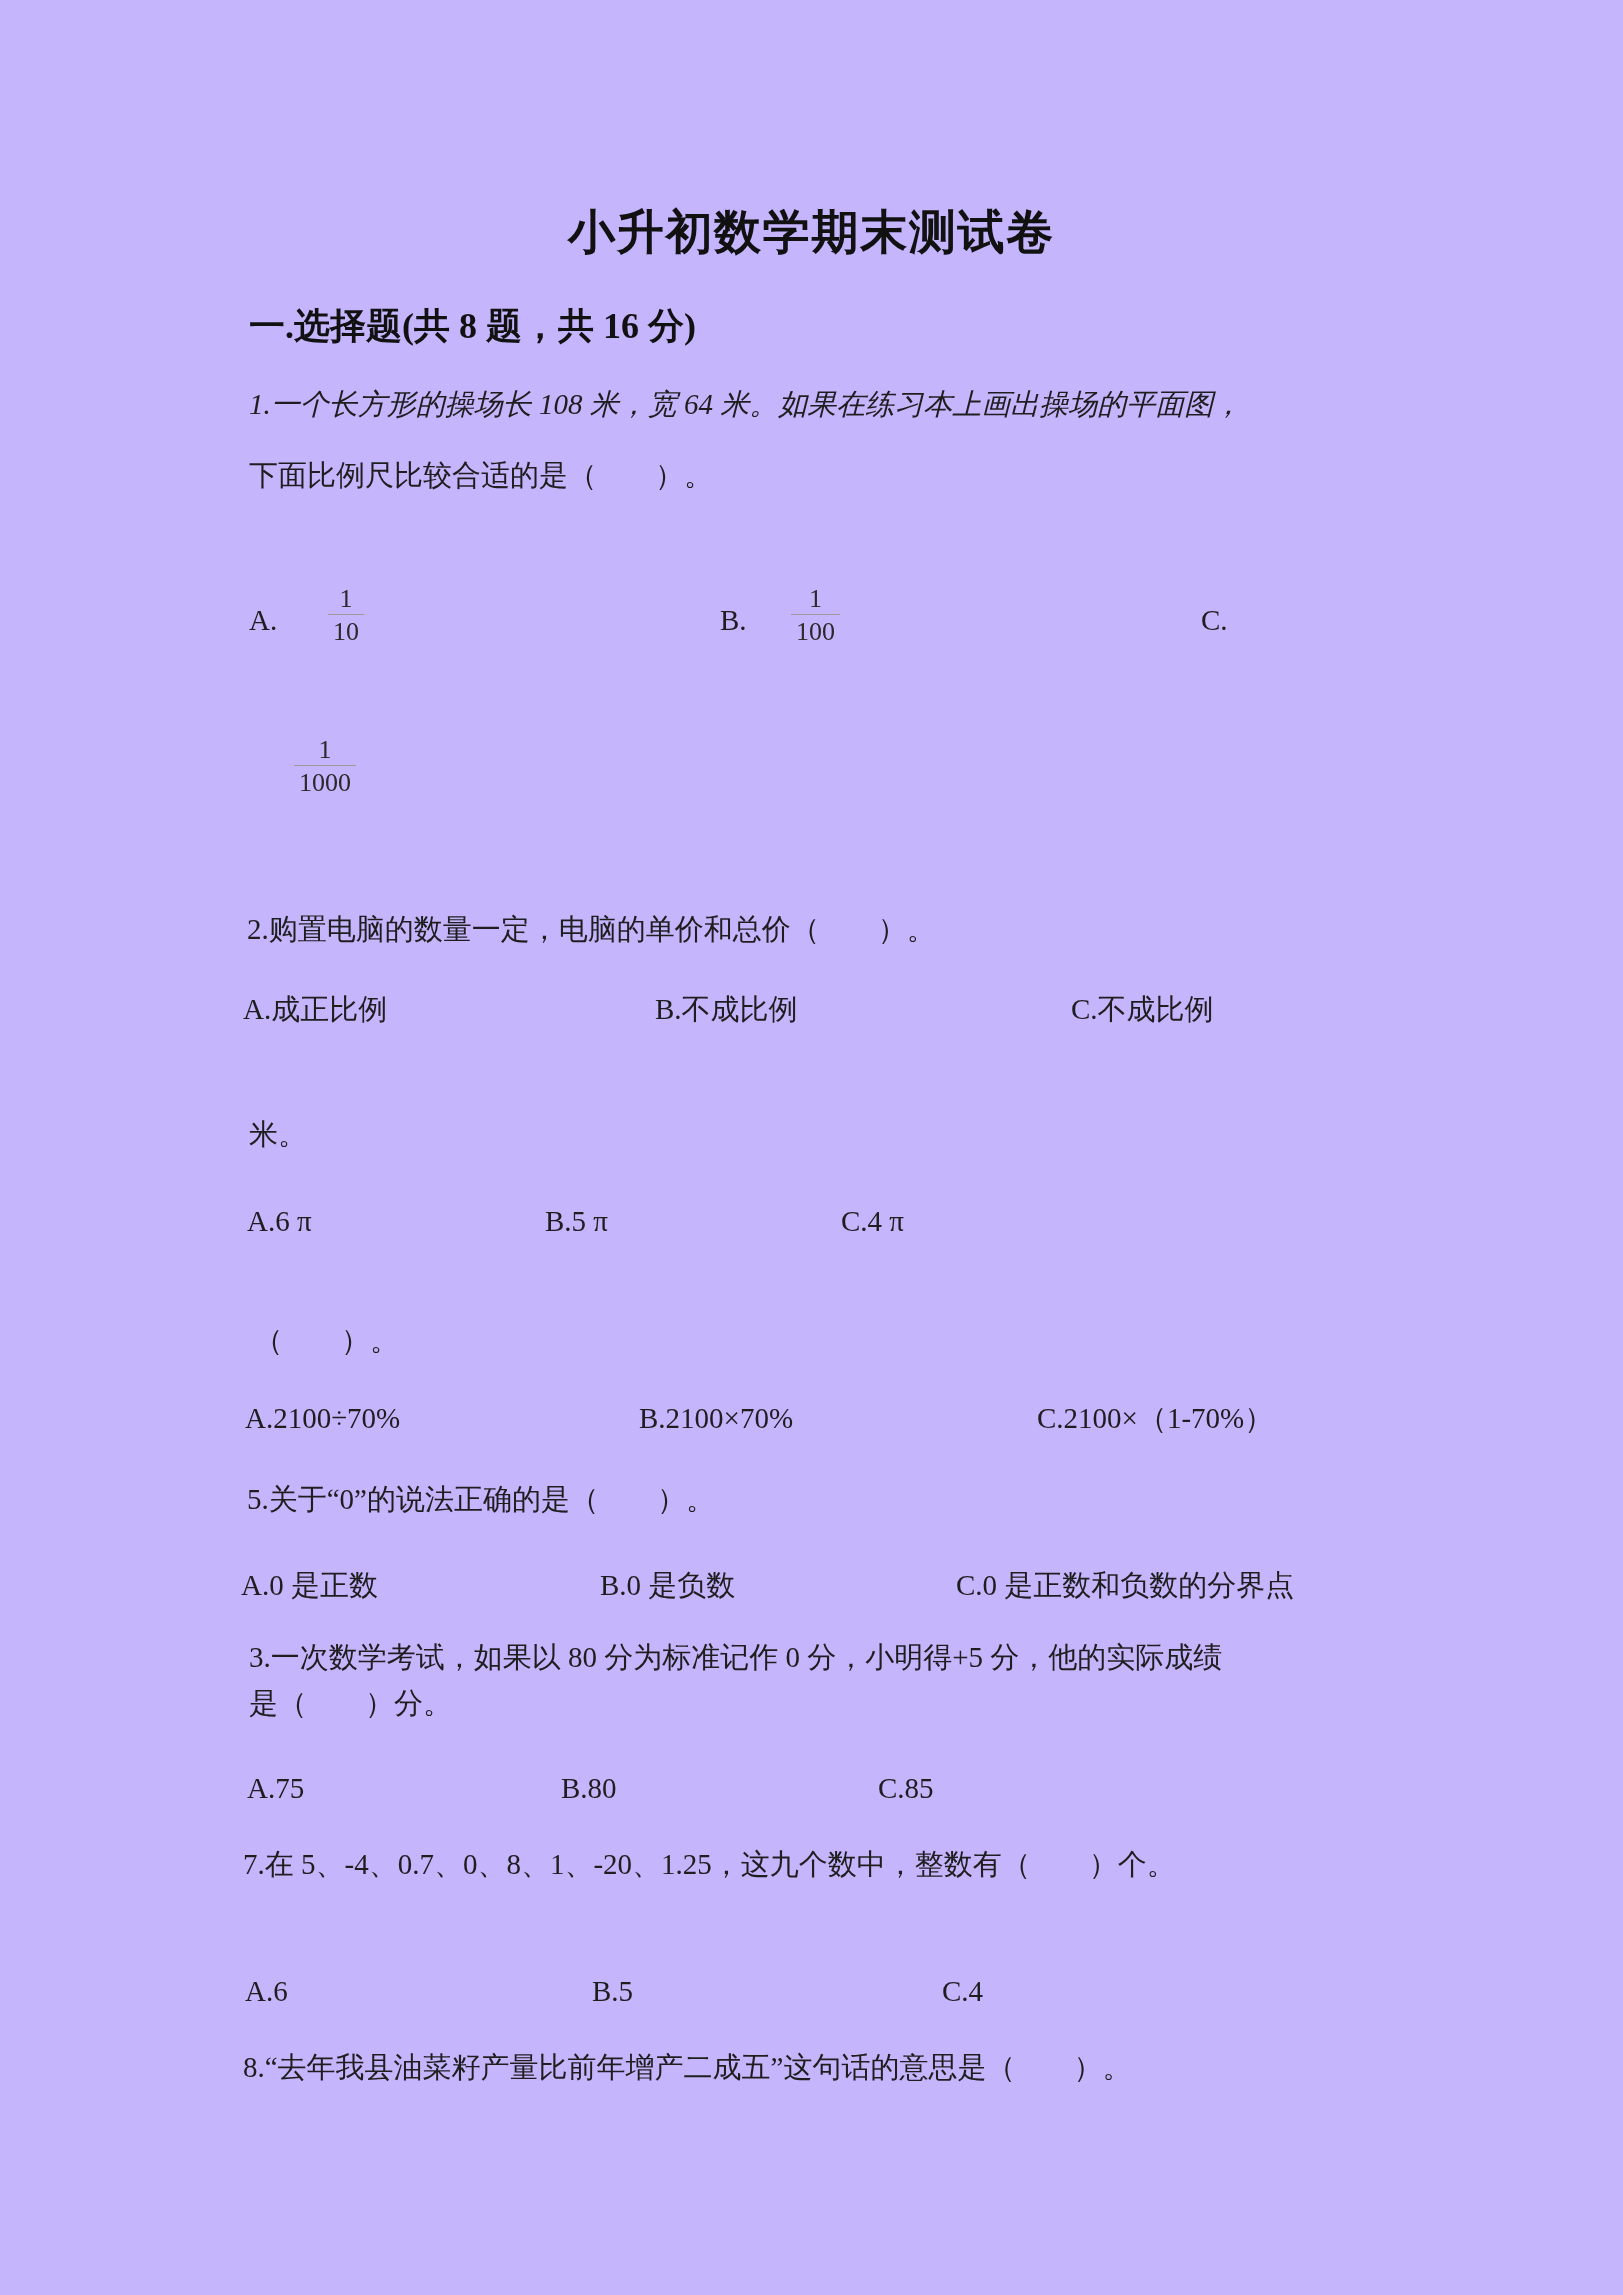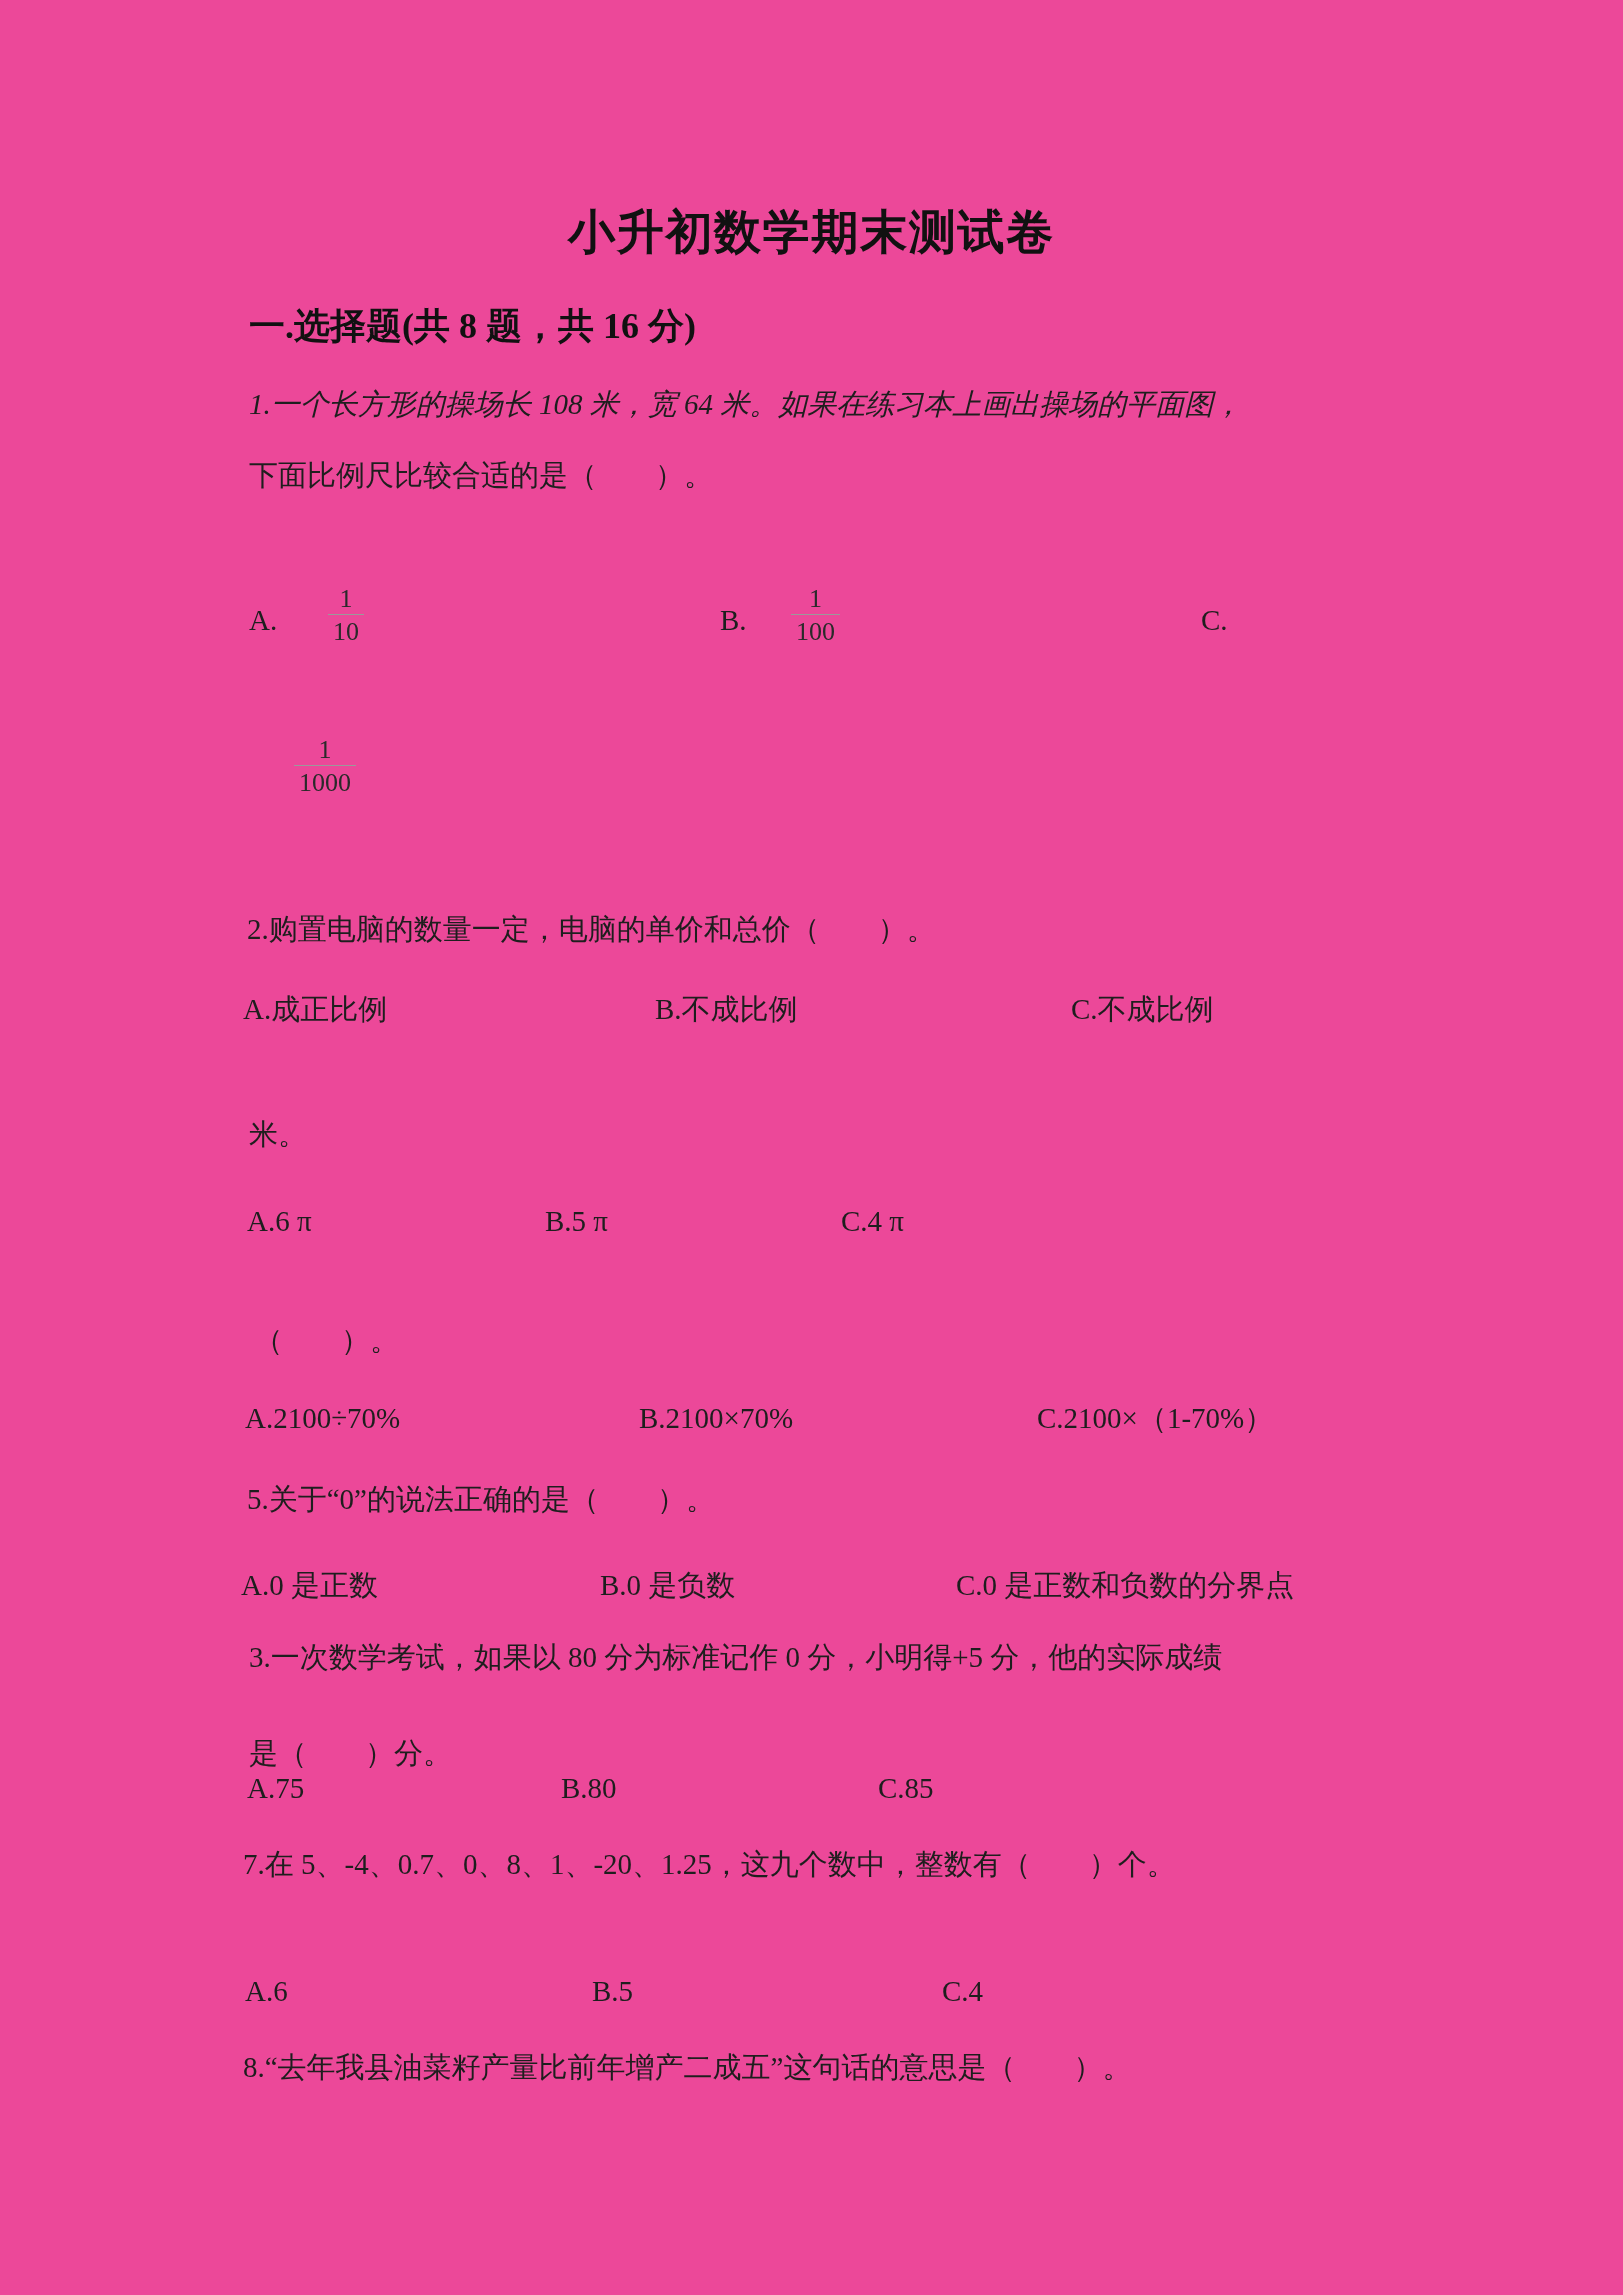--- a/index.html
+++ b/index.html
@@ -7,7 +7,7 @@
     position:relative;
     width:1623px;
     height:2295px;
-    background:#ec4899;
+    background:#c4b5fd;
     font-family:"Liberation Serif","DejaVu Serif",serif;
     color:#1e1e1e;
     overflow:hidden;

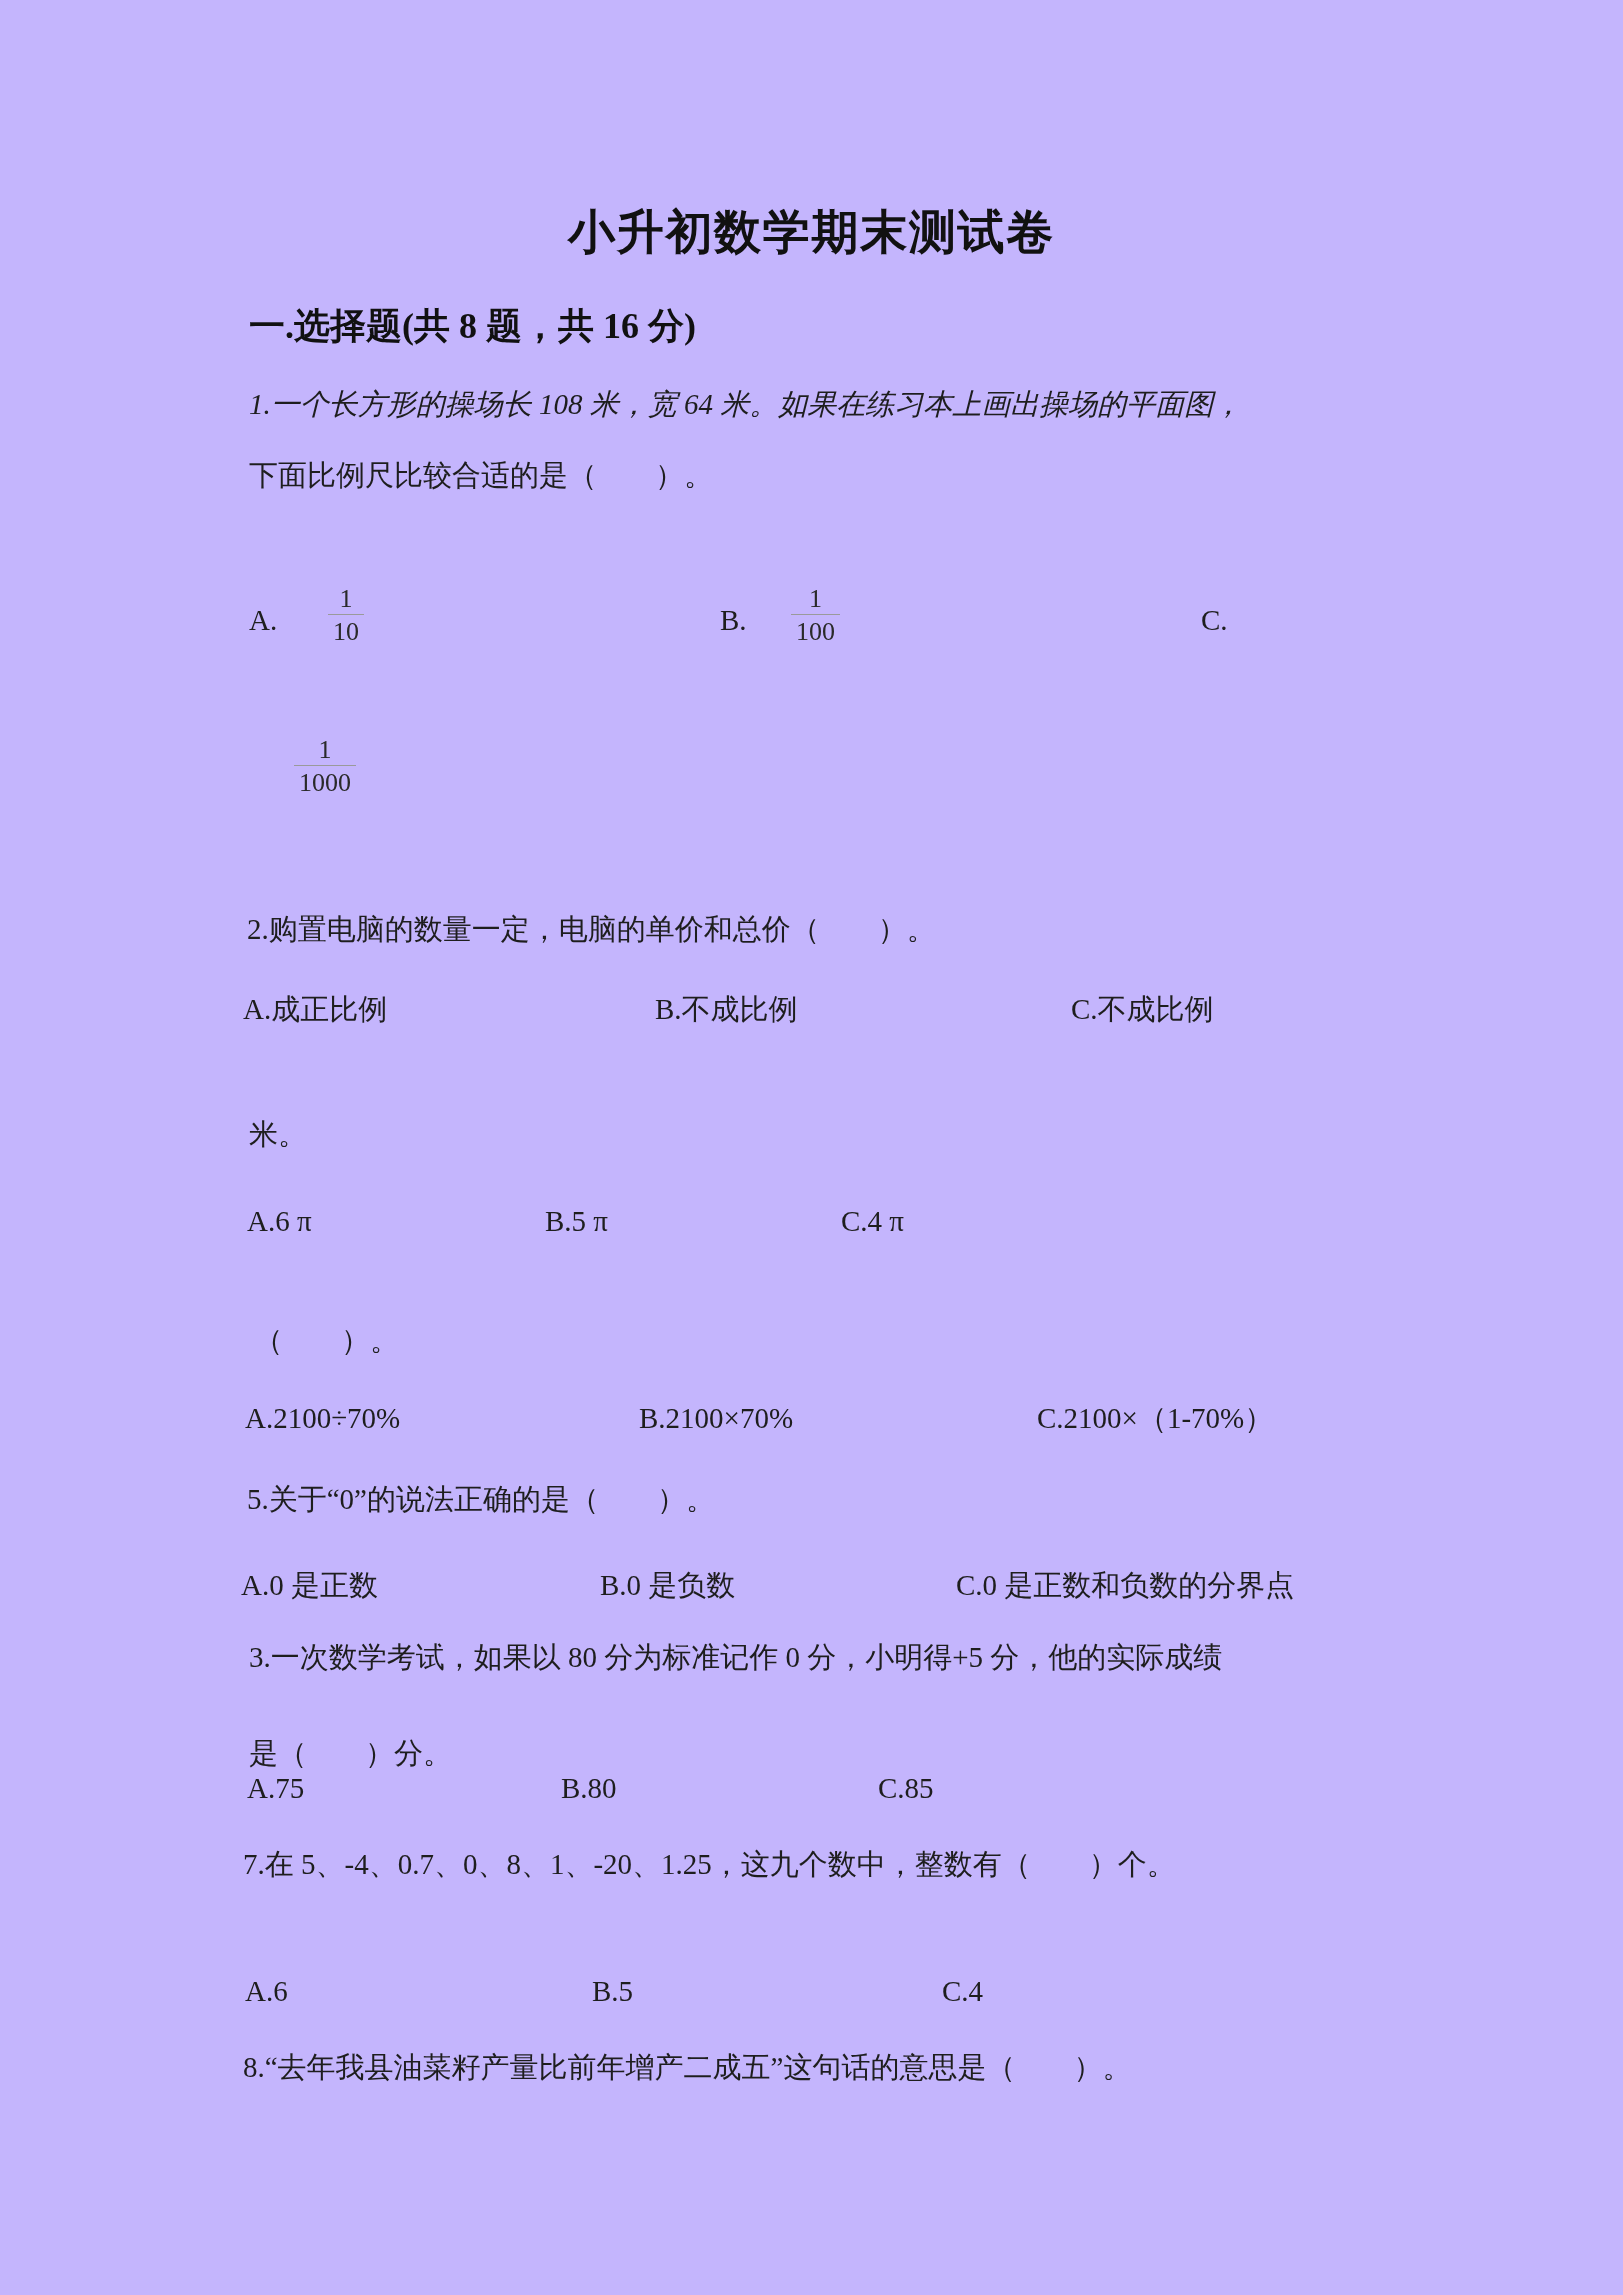--- a/index.html
+++ b/index.html
@@ -96,7 +96,7 @@
   <div class="t" style="left:956px;top:1567px;">C.0 是正数和负数的分界点</div>
 
   <div class="t" style="left:249px;top:1639px;">3.一次数学考试，如果以 80 分为标准记作 0 分，小明得+5 分，他的实际成绩</div>
-  <div class="t" style="left:249px;top:1735px;">是（　　）分。</div>
+  <div class="t" style="left:249px;top:1685px;">是（　　）分。</div>
   <div class="t" style="left:247px;top:1770px;">A.75</div>
   <div class="t" style="left:561px;top:1770px;">B.80</div>
   <div class="t" style="left:878px;top:1770px;">C.85</div>

